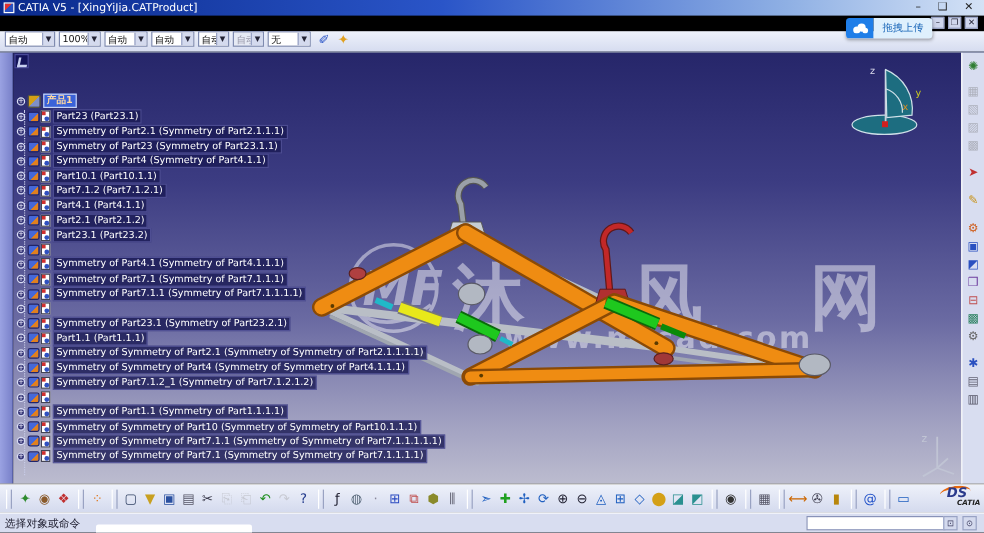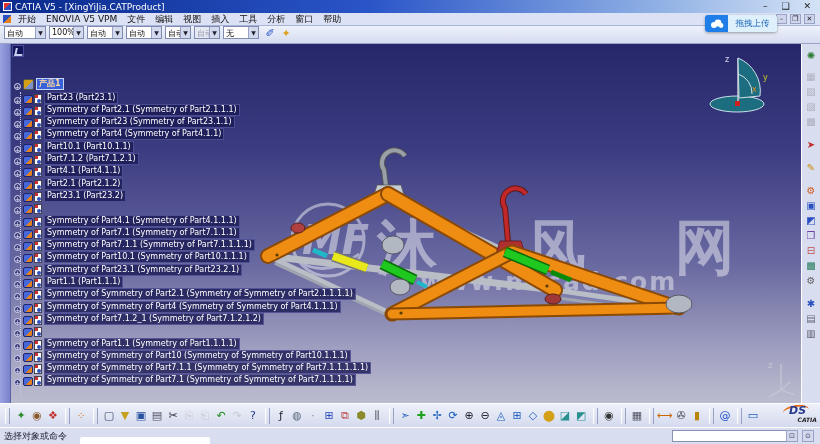--- a/index.html
+++ b/index.html
@@ -110,20 +110,6 @@
     </span>
   </div>
 
-  <div class="menubar">
-    <span class="menu-appicon"></span>
-
-  <span class="mi">开始</span>
-      <span class="mi">ENOVIA V5 VPM</span>
-      <span class="mi">文件</span>
-      <span class="mi">编辑</span>
-      <span class="mi">视图</span>
-      <span class="mi">插入</span>
-      <span class="mi">工具</span>
-      <span class="mi">分析</span>
-      <span class="mi">窗口</span>
-      <span class="mi">帮助</span>
-    </div>
   <div class="mdibtns" style="position:absolute;right:2px;top:14px;">
     <span>–</span>
     <span>❐</span>

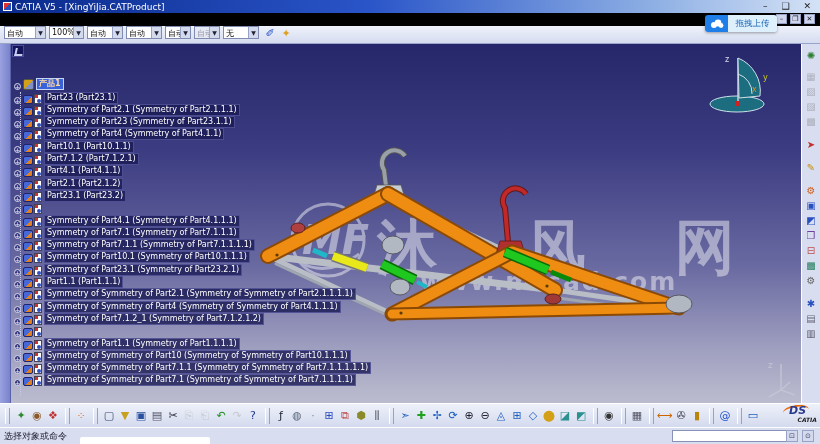--- a/index.html
+++ b/index.html
@@ -51,7 +51,7 @@
   
   .treeline{position:absolute;left:9px;top:48px;height:304px;border-left:1px dotted #c8cce8;}
   ul.tree{position:absolute;left:3px;top:34px;list-style:none;}
-  ul.tree li{height:12.3px;display:flex;align-items:flex-end;white-space:nowrap;}
+  ul.tree li{height:12.3px;display:flex;align-items:center;white-space:nowrap;}
   .plus{width:7px;height:7px;border:1px solid #d8dcf4;border-radius:50%;background:#3a3a7a;
     color:#eef;font-size:6px;line-height:5px;text-align:center;margin-right:2px;flex:0 0 auto;}
   .plus::before{content:"+";}

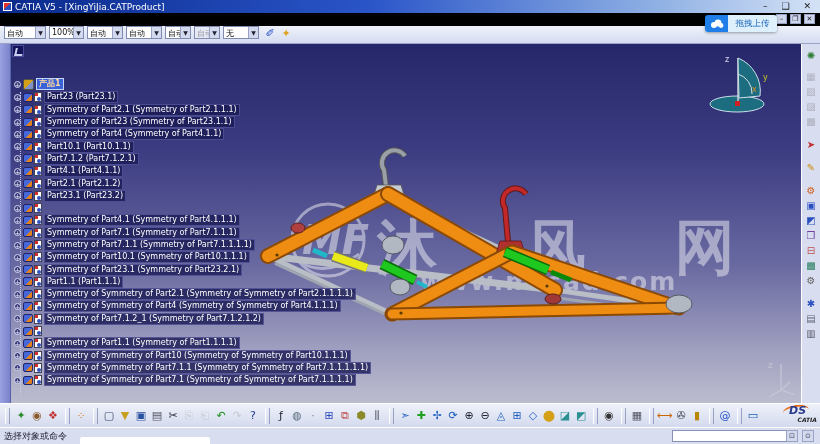--- a/index.html
+++ b/index.html
@@ -351,7 +351,6 @@
           <span class="plus"></span>
           <span class="asm"></span>
           <span class="doc"></span>
-          <span class="lbl">Symmetry of Part10.1 (Symmetry of Part10.1.1.1)</span>
         </li>
 
         <li>

